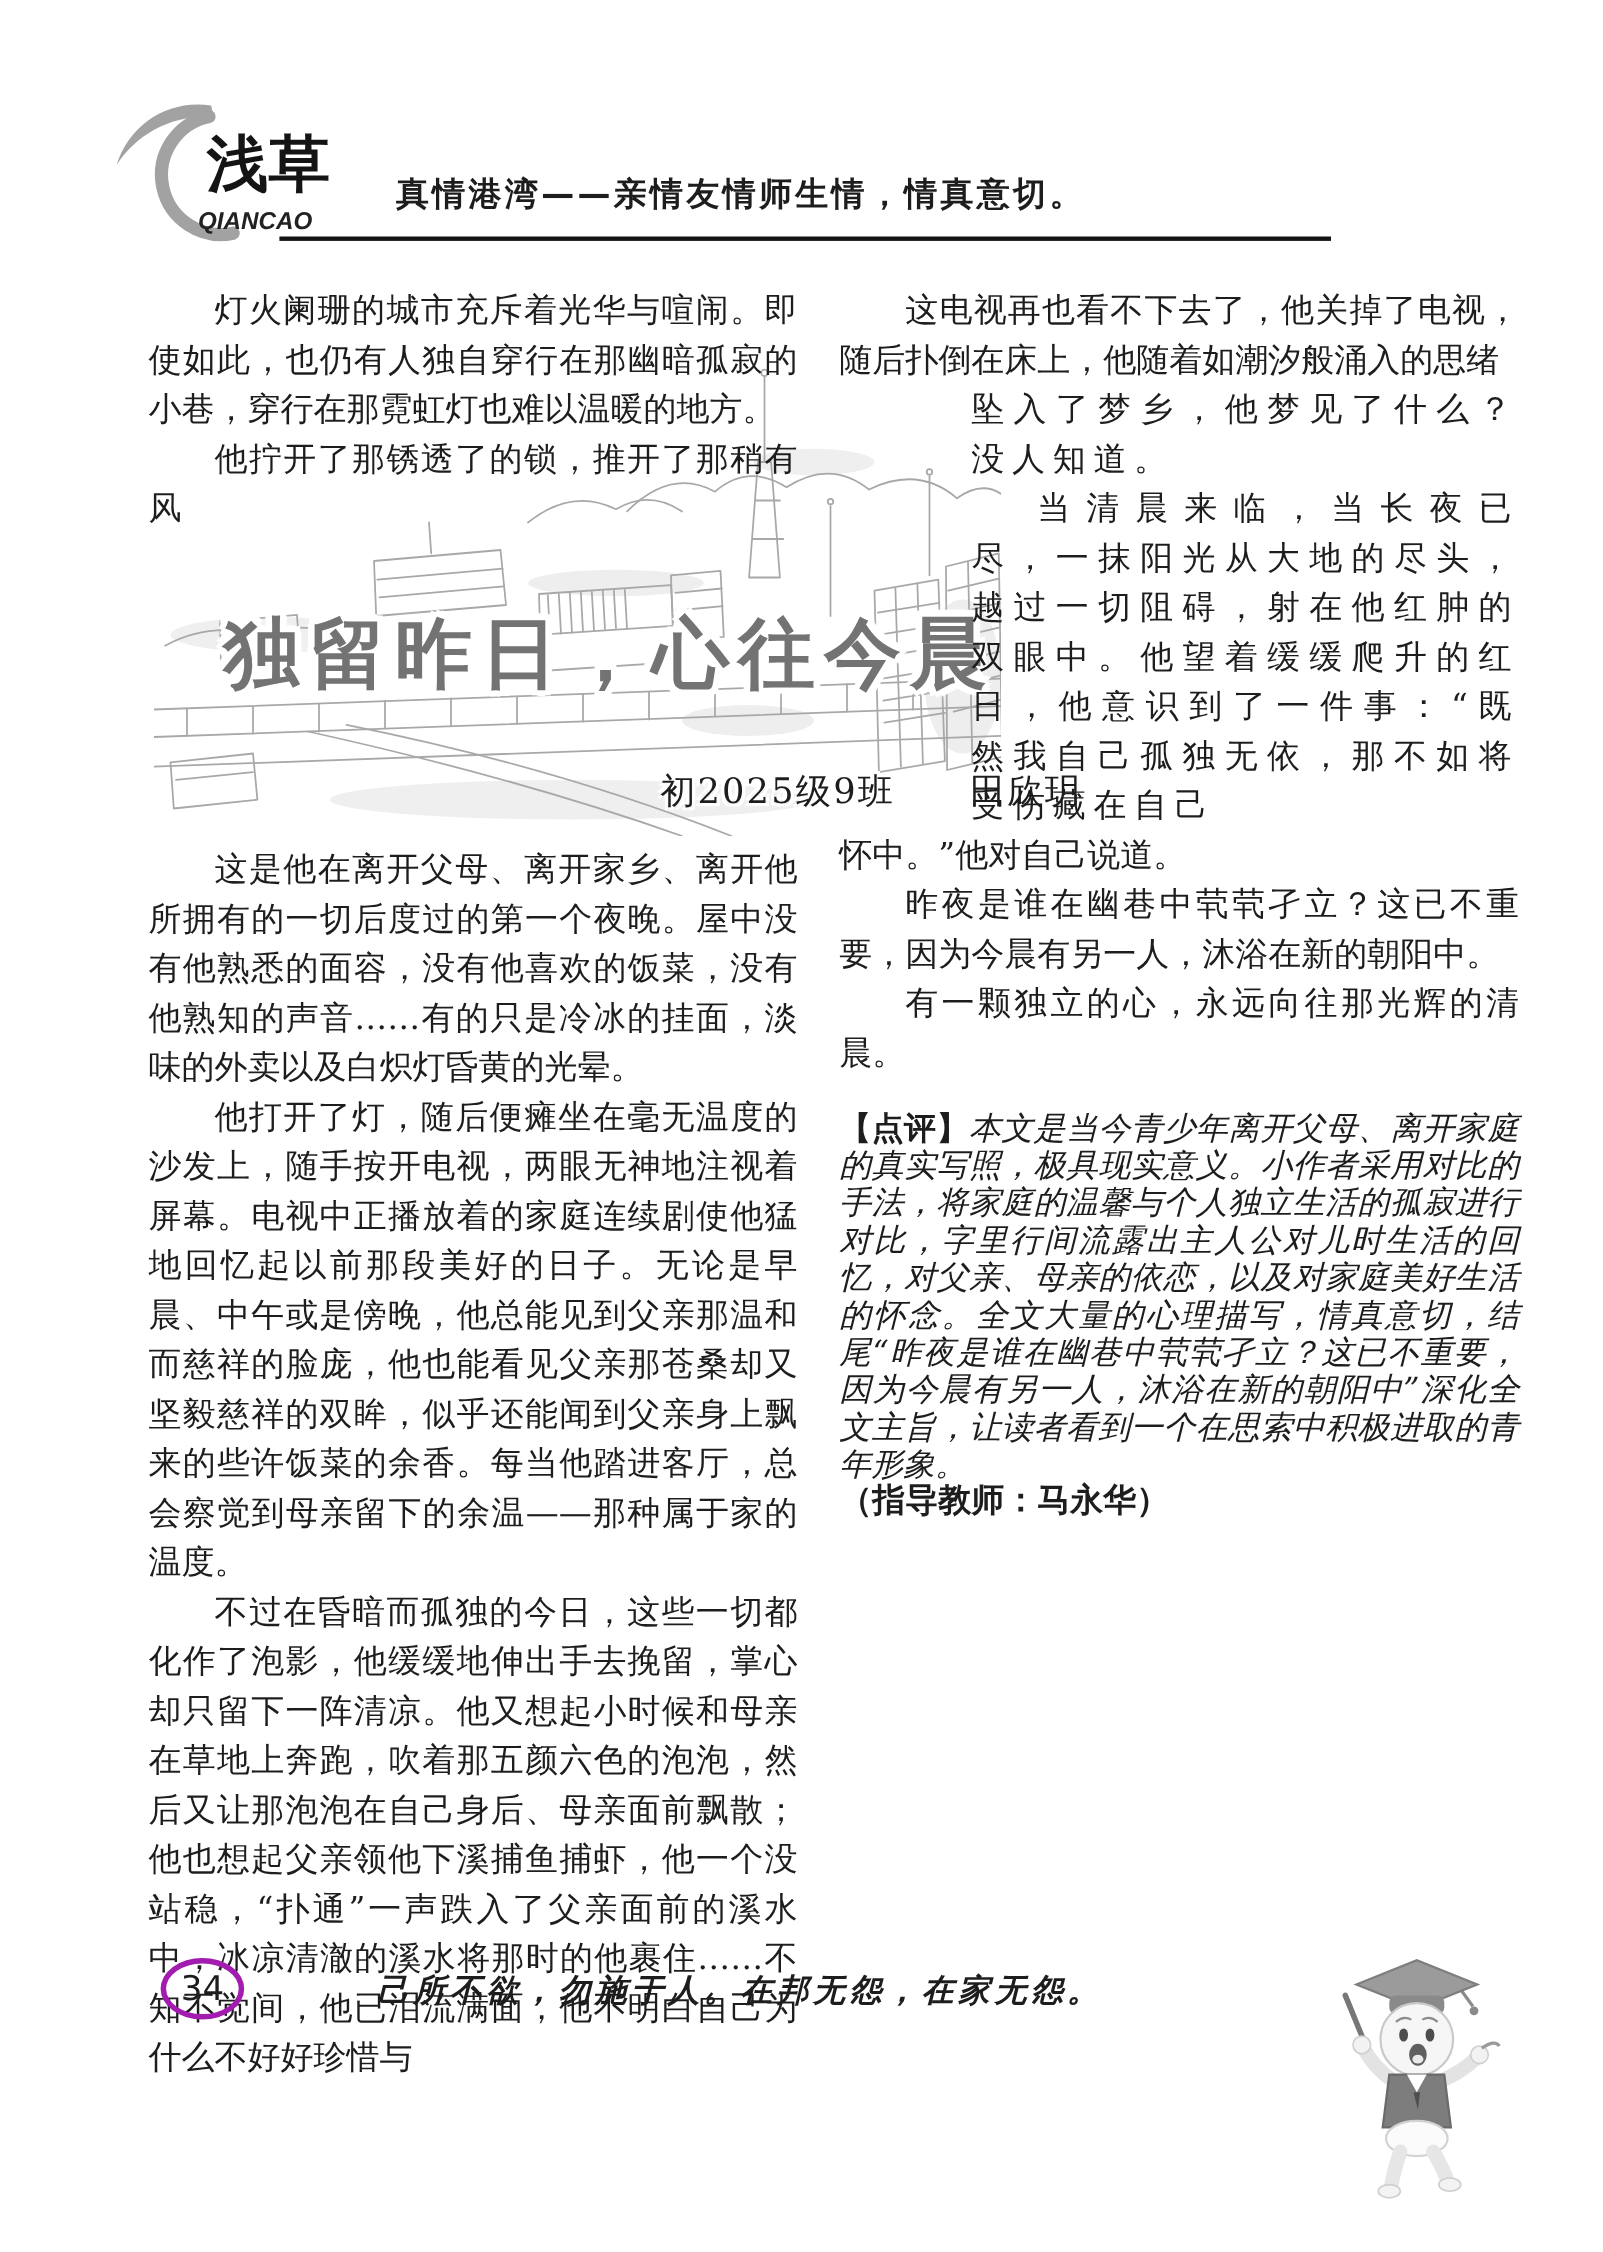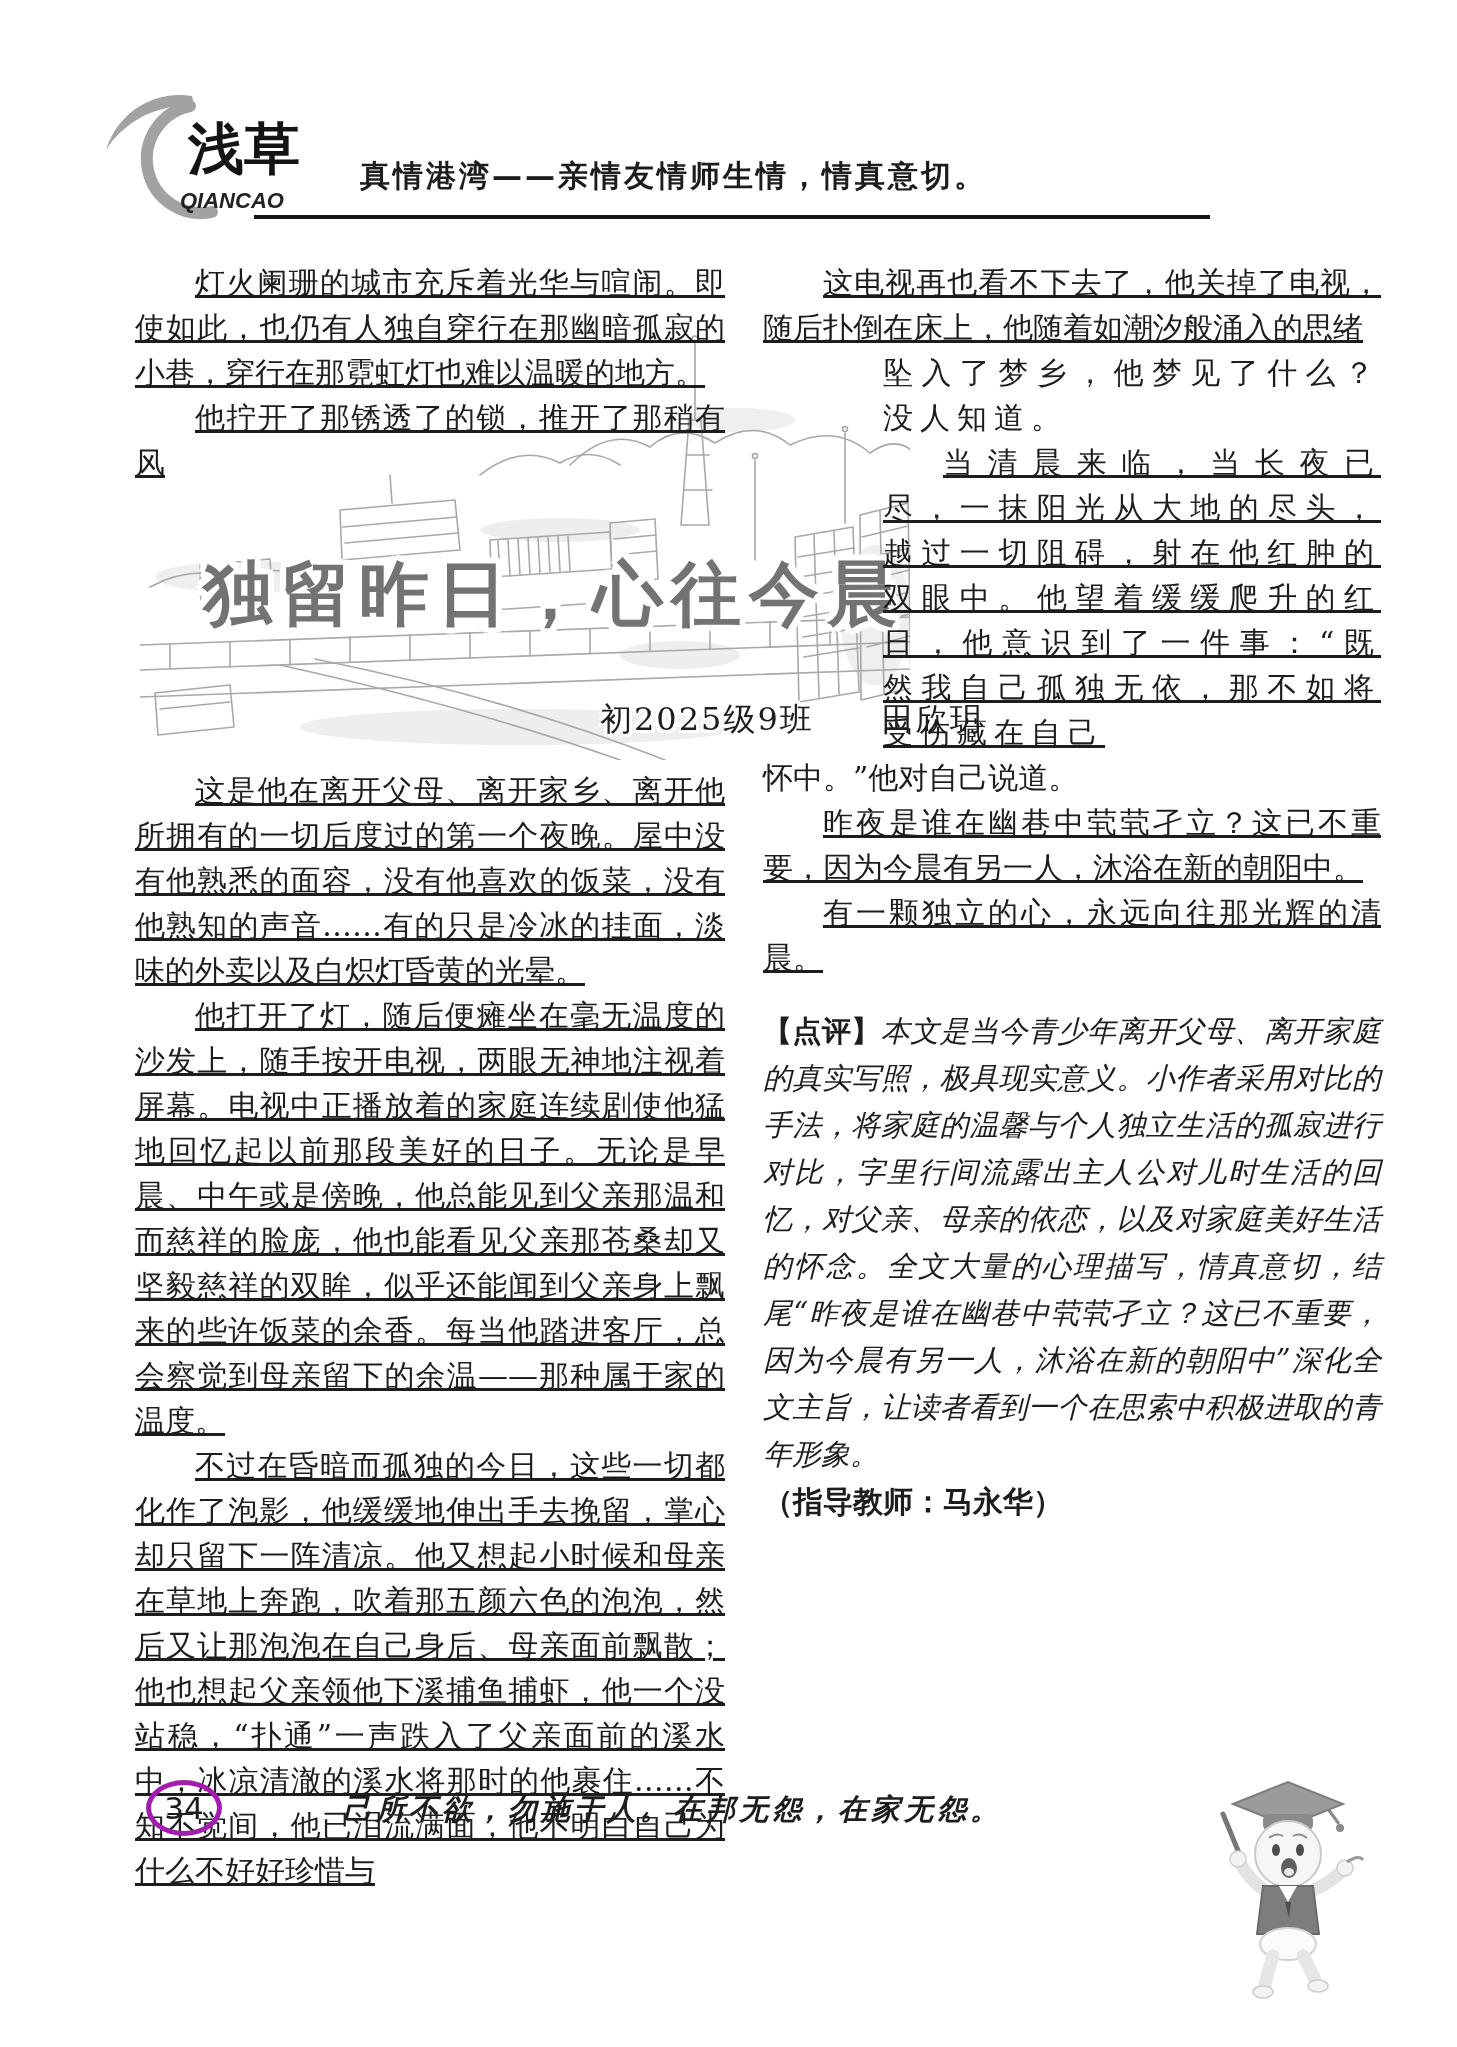--- a/index.html
+++ b/index.html
@@ -19,7 +19,7 @@
   
   .col{position:absolute;font-size:30px;line-height:45px;text-align:justify;}
   .col p{margin:0;}
-  .indent{text-indent:2em;text-decoration:underline;}
+  .indent{text-indent:2em;}
   .col-left-top{left:135px;top:260px;width:590px;}
   .col-left-bottom{left:135px;top:768px;width:590px;}
   .col-right{left:763px;top:260px;width:618px;}

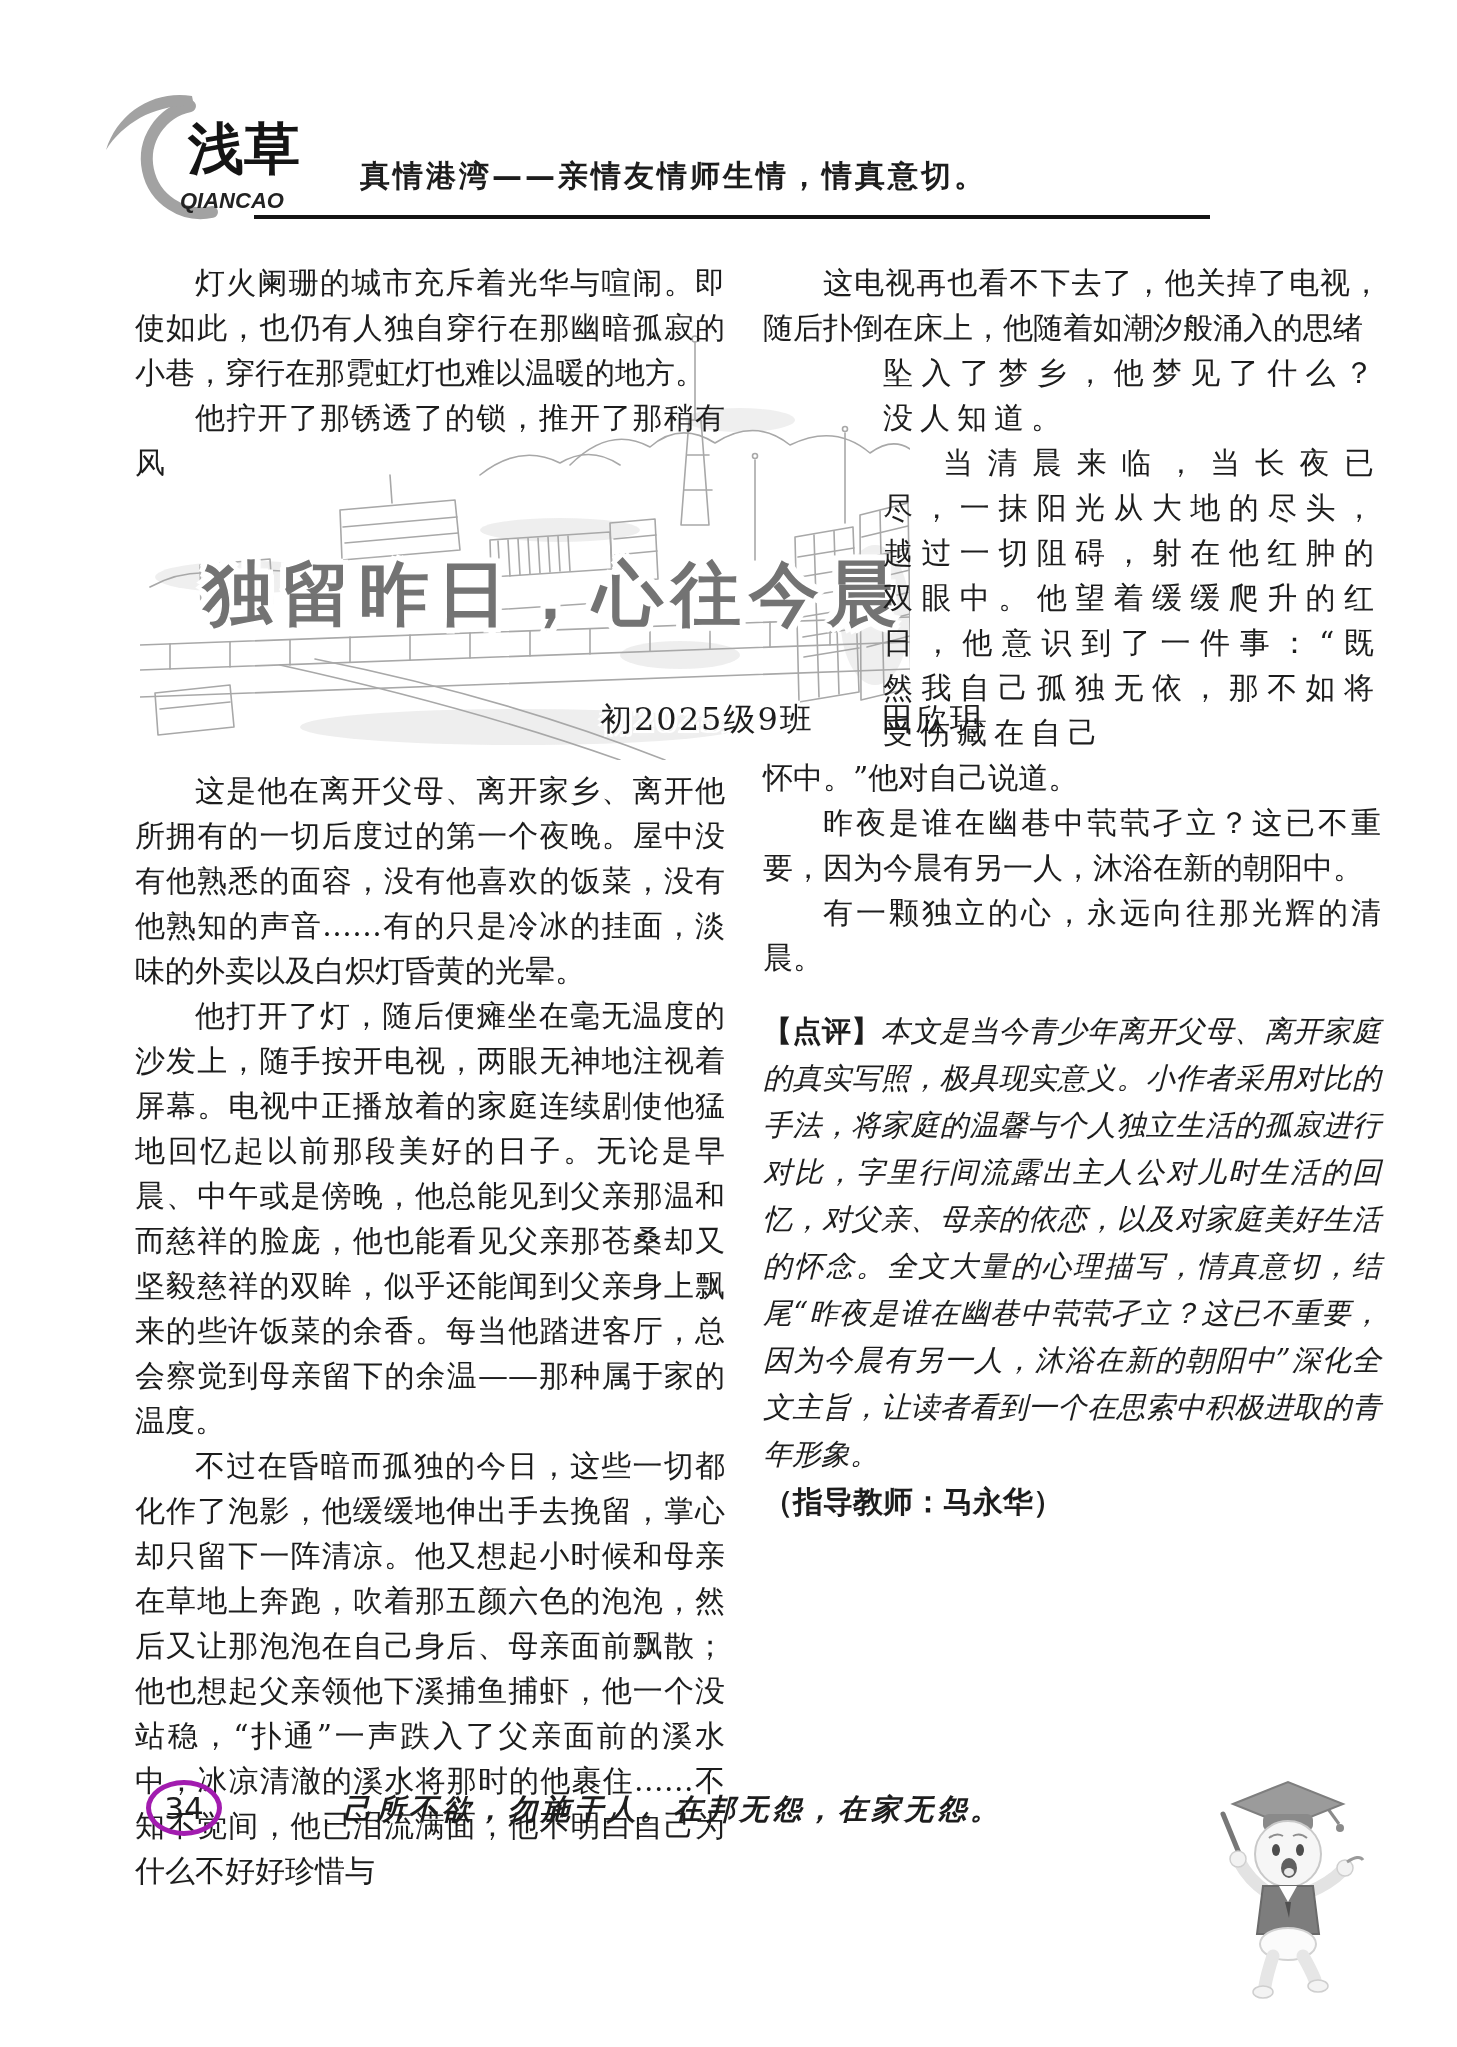--- a/index.html
+++ b/index.html
@@ -39,7 +39,7 @@
     text-align:right;
   }
   
-  .review{margin-top:28px;font-size:29px;line-height:47px;}
+  .review{margin-top:28px;font-size:29px;line-height:34px;}
   .review .label{font-weight:bold;font-style:normal;}
   .review .body{font-style:italic;}
   .teacher{margin-top:12px;text-align:left;padding-right:66px;

